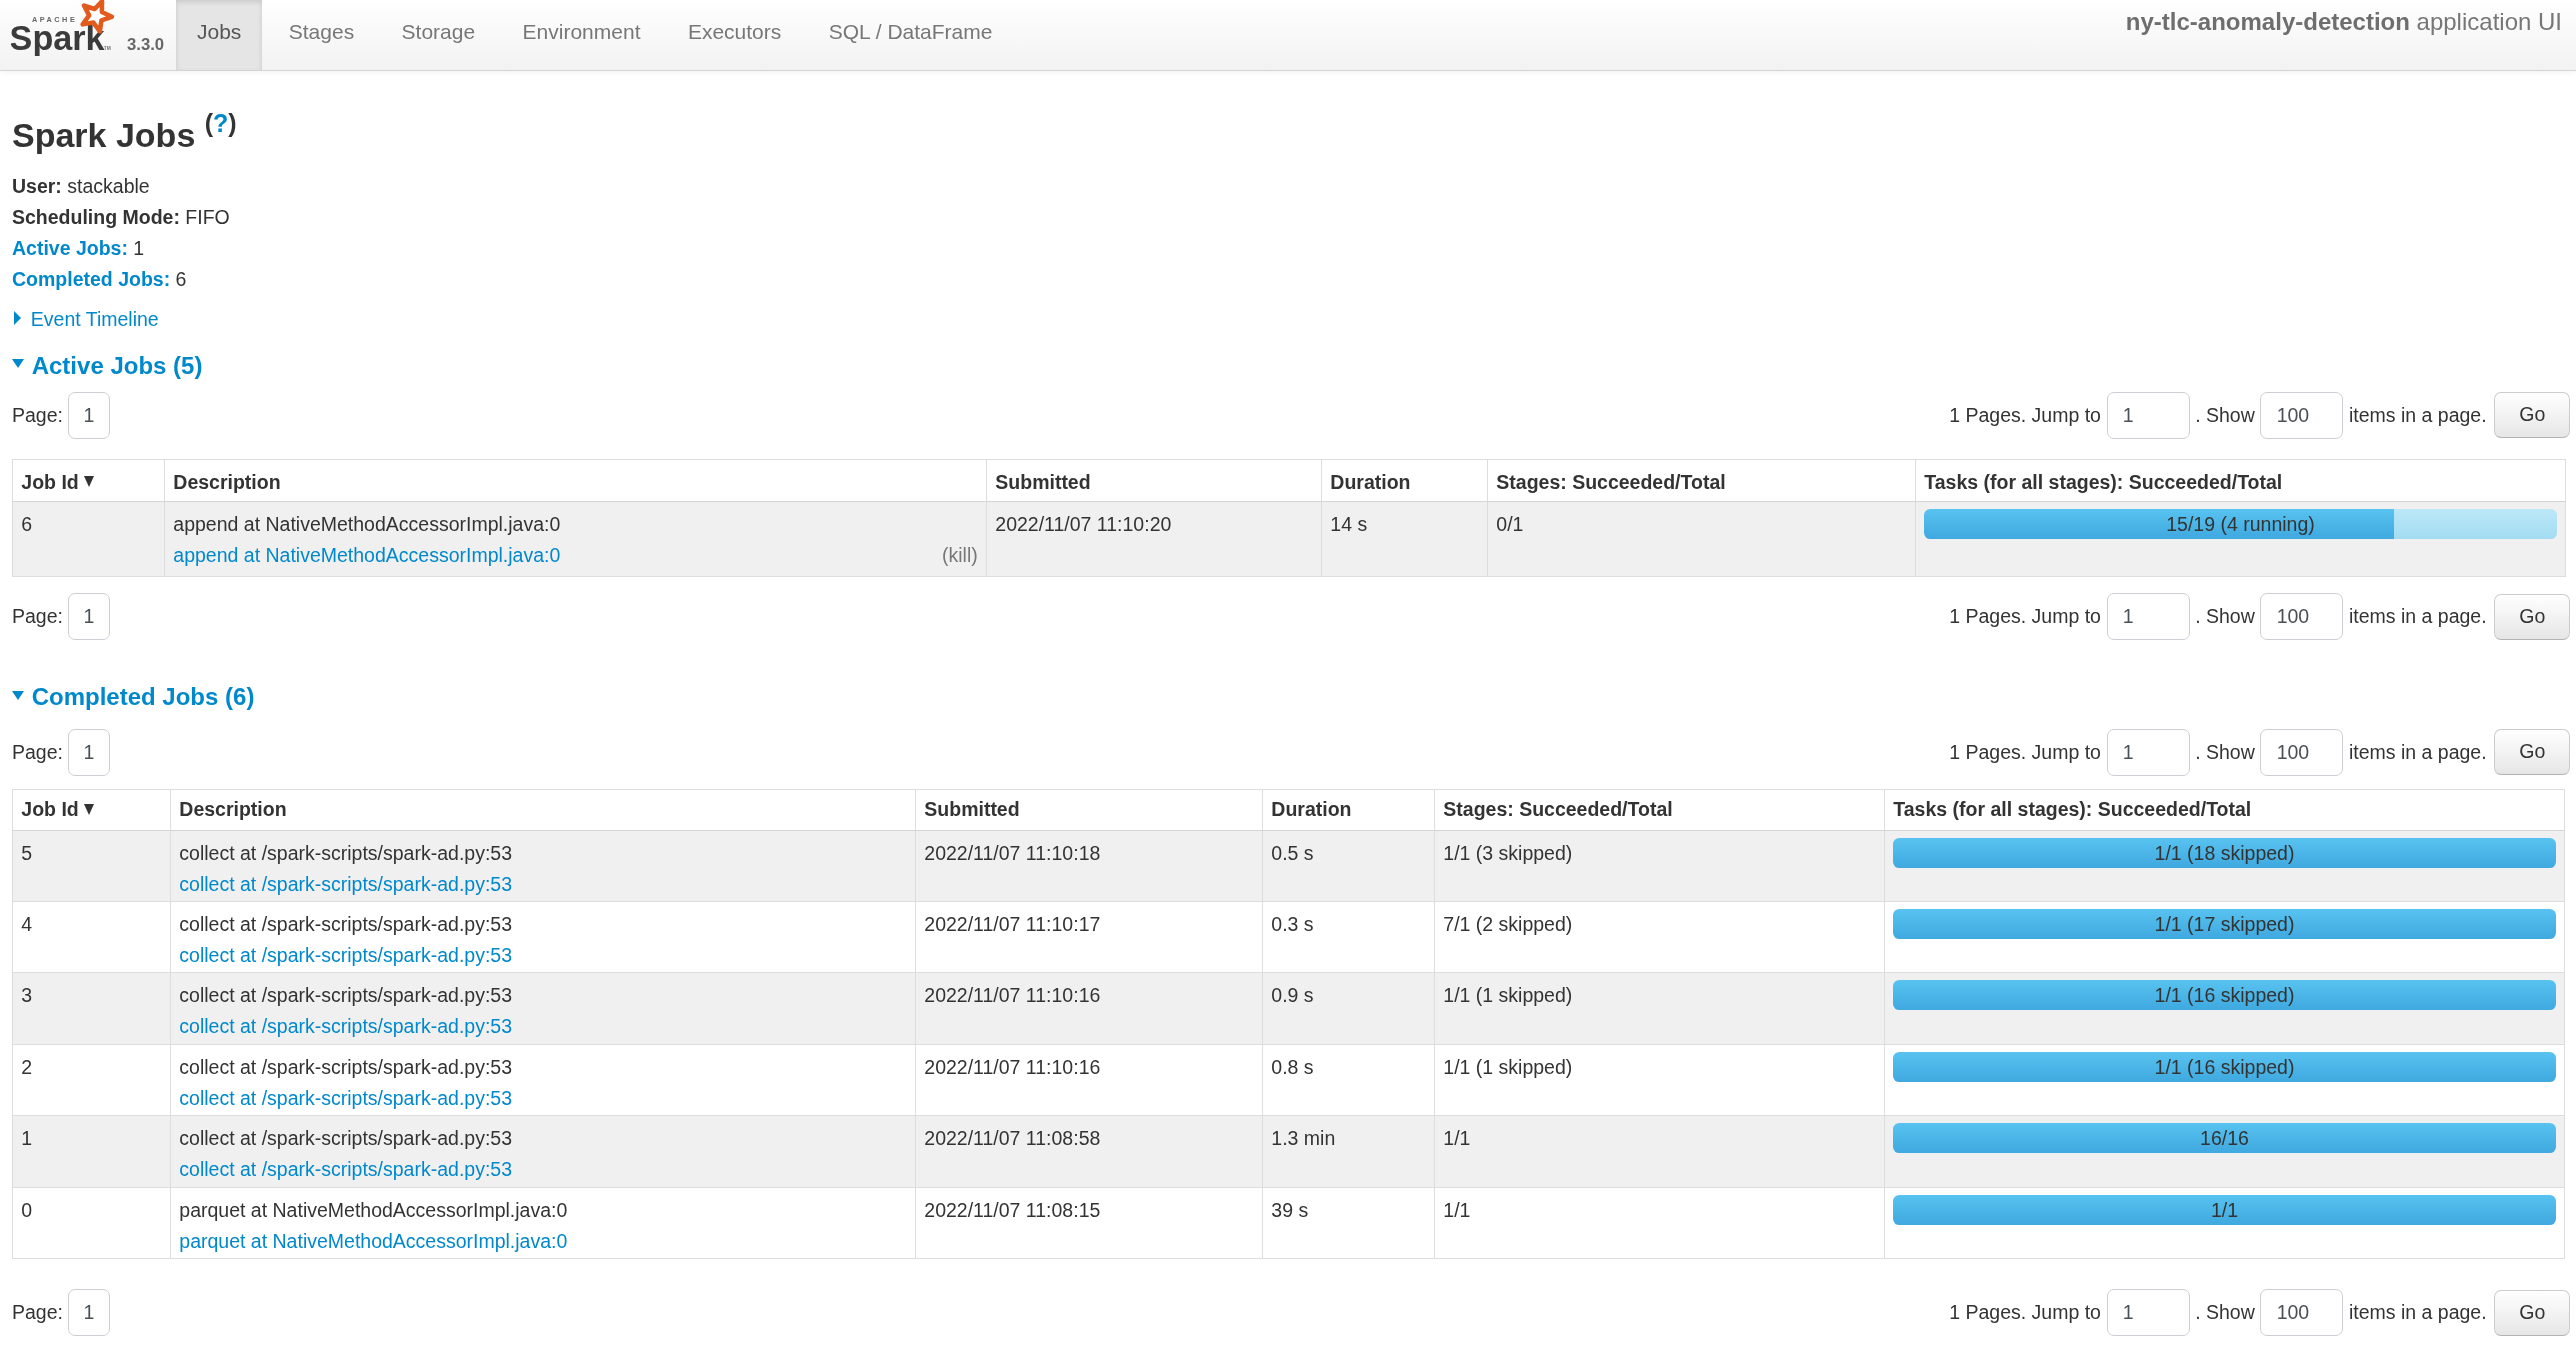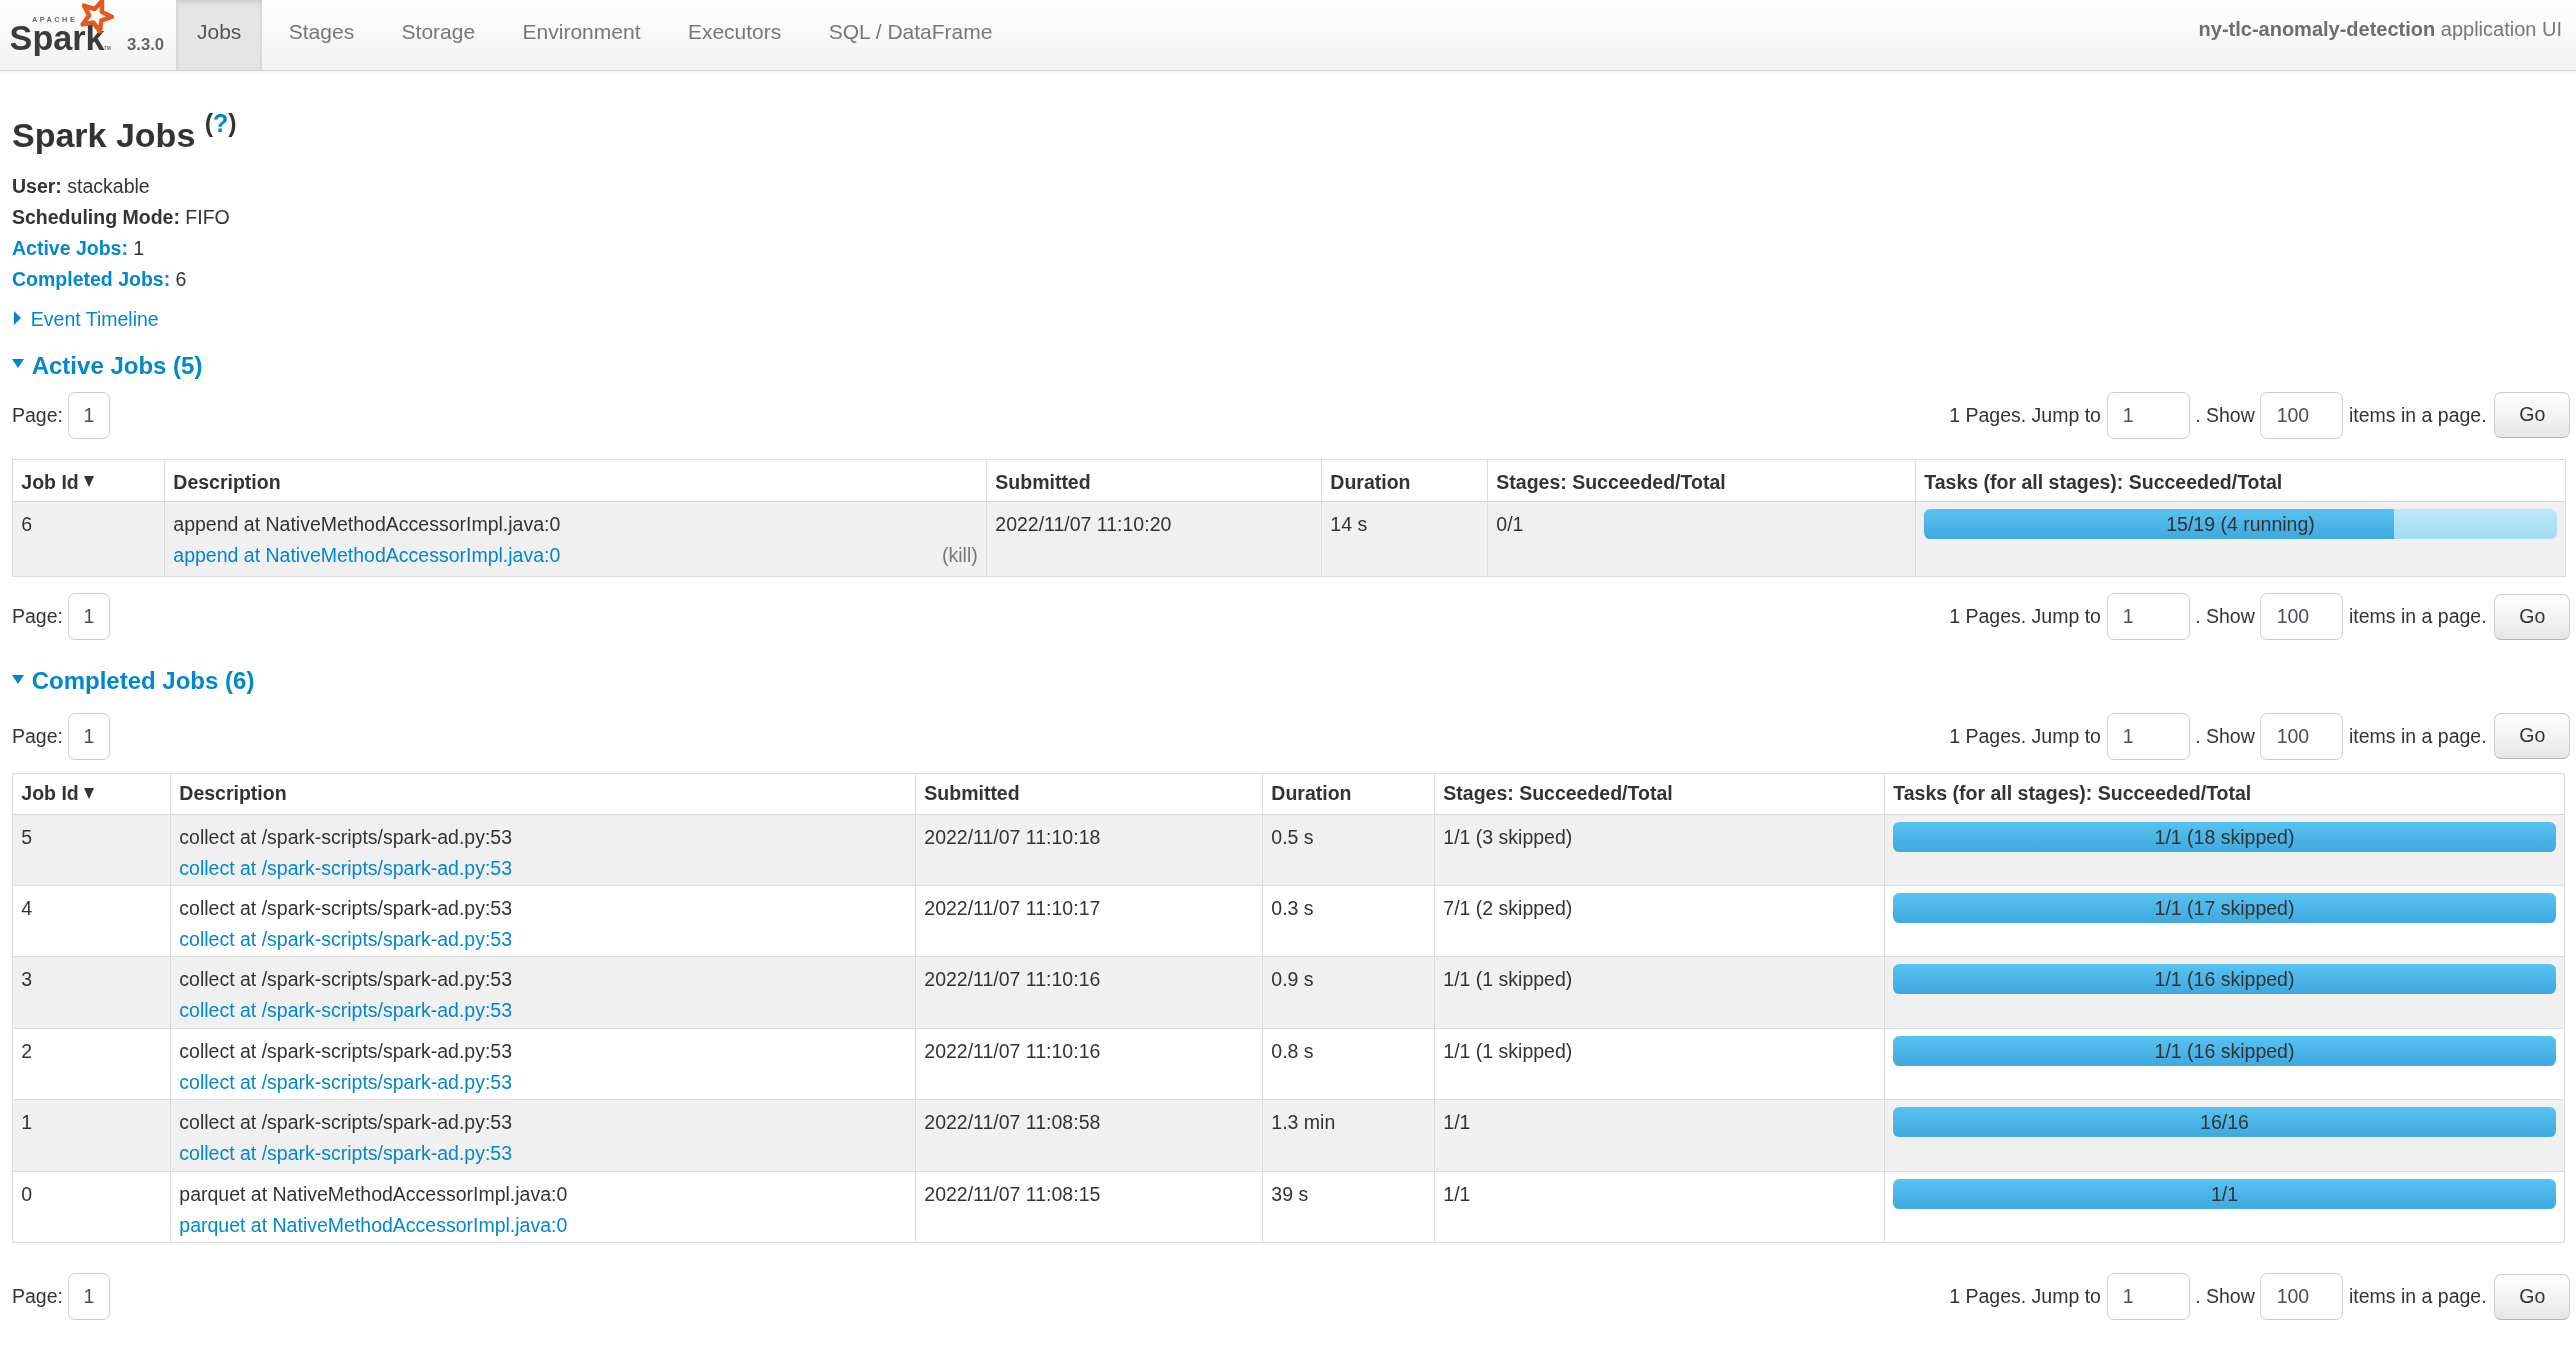--- a/index.html
+++ b/index.html
@@ -30,7 +30,7 @@
   padding:21px 21px 28px 21px; height:70px;
 }
 .nav li.active a { background:#e5e5e5; color:#555; box-shadow: inset 0 2.1px 5.6px rgba(0,0,0,.125); }
-.appname { position:absolute; top:14px; right:14px; font-size:20px; line-height:31px; color:#777; }
+.appname { position:absolute; top:6px; right:14px; font-size:24px; line-height:31px; color:#777; }
 .appname b { font-weight:bold; color:#6e6e6e; }
 
 

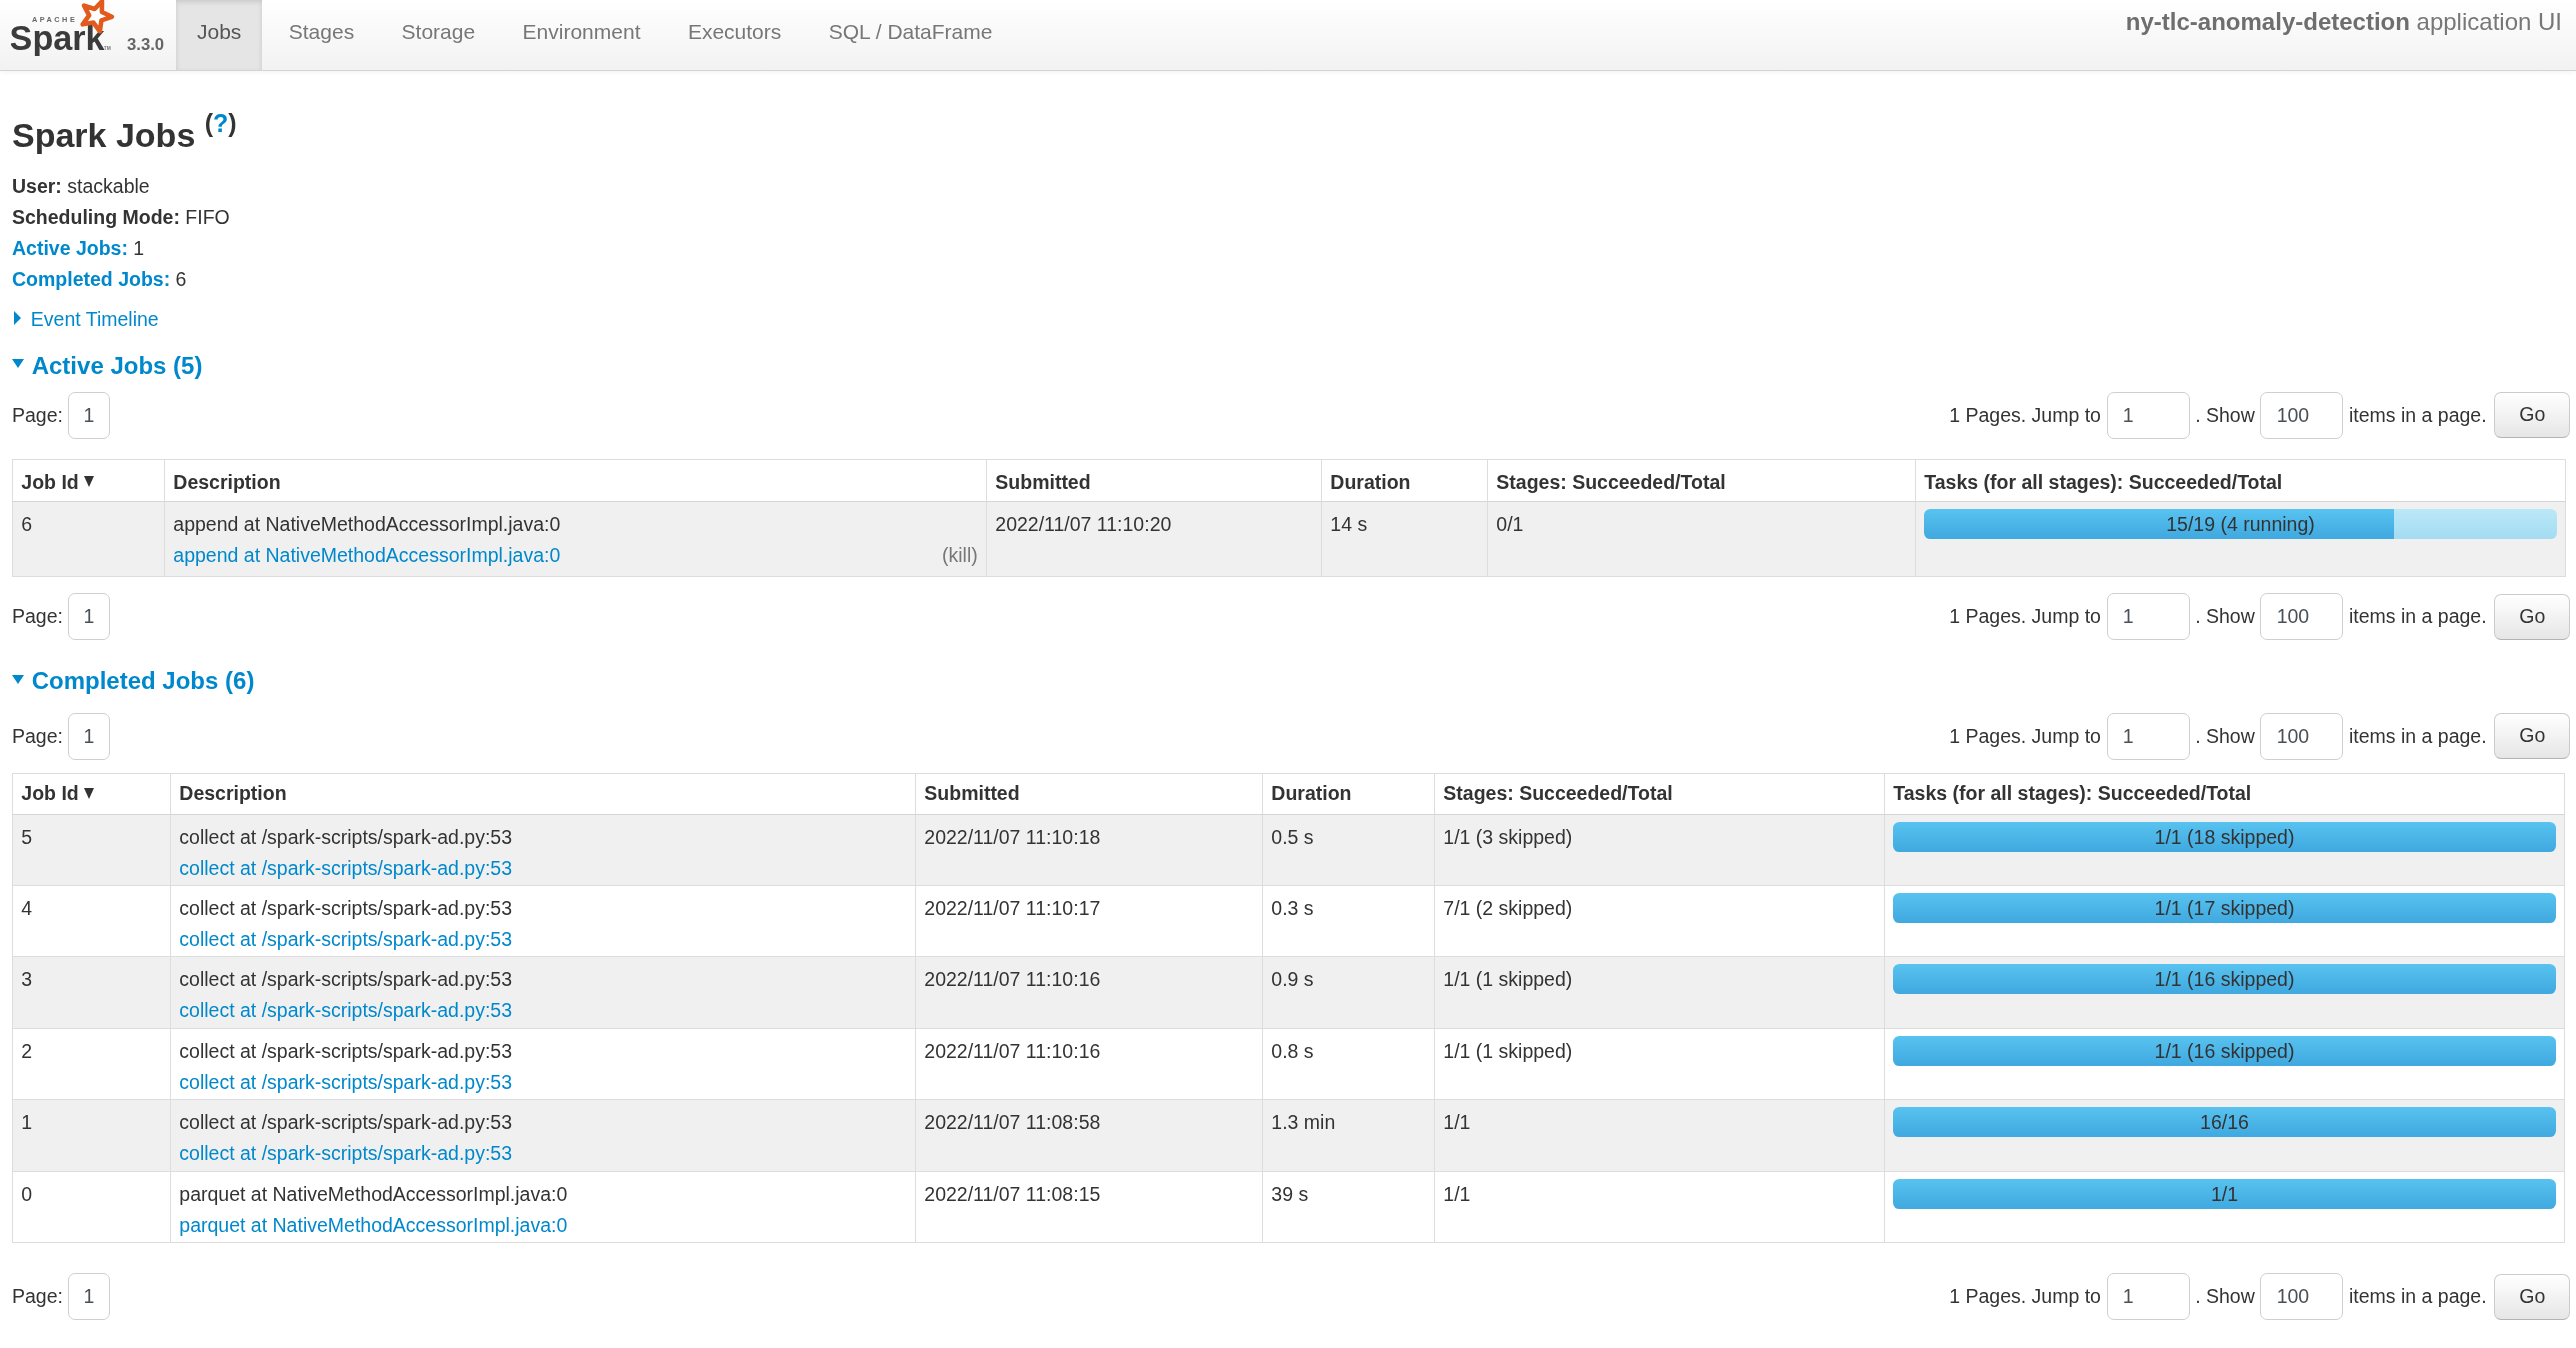--- a/index.html
+++ b/index.html
@@ -48,7 +48,7 @@
 h4.sec { font-size:24px; line-height:31px; font-weight:bold; margin:0; color:#0088cc; }
 h4.sec .arr-down { display:inline-block; width:0; height:0; border-left:6.3px solid transparent; border-right:6.3px solid transparent; border-top:9px solid #0088cc; margin:0 7.7px 5.6px 0px; }
 #h4-active { margin-top:14.6px; }
-#h4-completed { margin-top:24px; }
+#h4-completed { margin-top:40px; }
 
 
 .pgrow { display:flex; justify-content:space-between; align-items:center; height:49px; }

